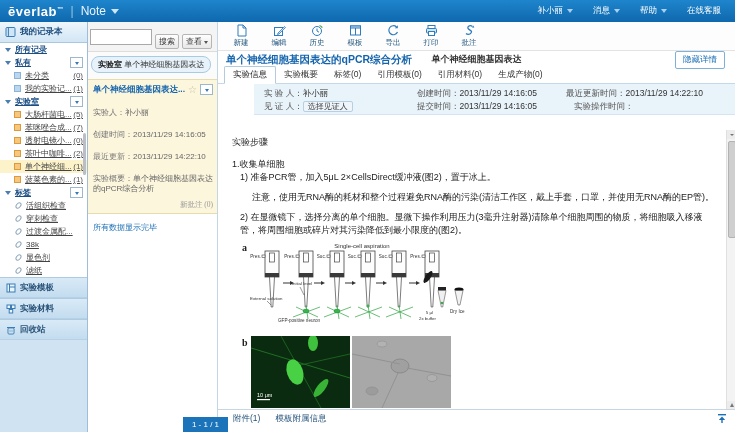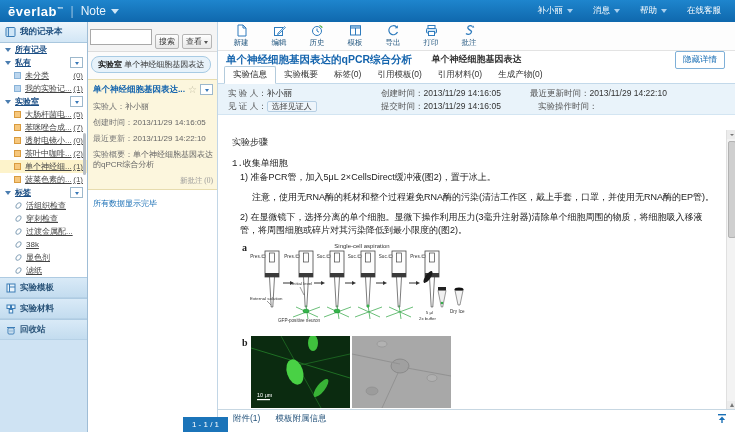--- a/index.html
+++ b/index.html
@@ -66,7 +66,7 @@
   .tabs{height:15px;display:flex;align-items:flex-end;padding-left:6px;border-bottom:1px solid #c3d9ea;font-size:8.5px;color:#333;}
   .tab{padding:2px 8px;cursor:pointer;white-space:nowrap;}
   .tab.active{background:#fff;border:1px solid #b3cbdc;border-bottom:1px solid #fff;margin-bottom:-1px;border-radius:2px 2px 0 0;color:#222;}
-  .infopanel{height:30px;background:#e9f3fa;border-bottom:1px solid #d3e5f2;position:relative;font-size:8.5px;}
+  .infopanel{height:30px;background:#e9f3fa;border-bottom:1px solid #d3e5f2;position:relative;font-size:8.5px;margin-left:36px;}
   .ifield{position:absolute;white-space:nowrap;}
   .ifield .lb{color:#555;}
   .ifield .vl{color:#333;}

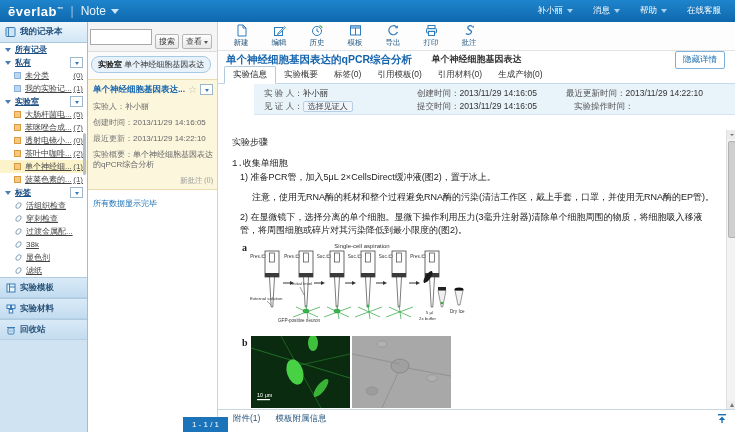--- a/index.html
+++ b/index.html
@@ -49,7 +49,7 @@
   .card-ctrl{position:absolute;right:4px;top:4px;display:flex;align-items:center;gap:3px;}
   .star{color:#bdb econ;}
   .star{color:#c0bda4;font-size:10px;line-height:8px;}
-  .cline{font-size:8px;color:#666;margin-top:6px;line-height:1.25;}
+  .cline{font-size:8px;color:#666;margin-top:12px;line-height:1.25;}
   .cline .lb{color:#777;}
   .cnote{text-align:right;color:#999;font-size:7.5px;margin-top:6px;font-family:Liberation Serif, serif;}
   .endnote{color:#1a6fb5;font-size:8px;padding:8px 0 0 5px;}

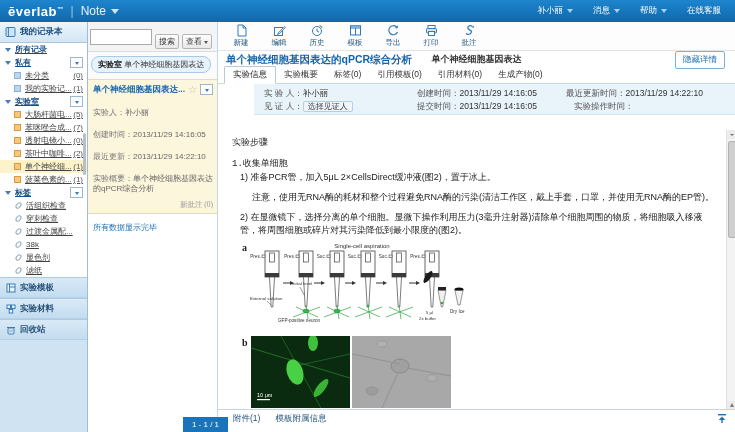--- a/index.html
+++ b/index.html
@@ -367,7 +367,7 @@
 
   <div class="content">
     <div>实验步骤</div>
-    <div style="margin-top:9px;font-family:Liberation Mono, monospace;">1.收集单细胞</div>
+    <div style="margin-top:9px;">1.收集单细胞</div>
     <div class="step-ind" style="margin-top:0;">1) 准备PCR管，加入5μL 2×CellsDirect缓冲液(图2)，置于冰上。</div>
     <div class="note-ind">注意，使用无RNA酶的耗材和整个过程避免RNA酶的污染(清洁工作区，戴上手套，口罩，并使用无RNA酶的EP管)。</div>
     <div class="step-ind" style="margin-top:7px;">2) 在显微镜下，选择分离的单个细胞。显微下操作利用压力(3毫升注射器)清除单个细胞周围的物质，将细胞吸入移液管，将周围细胞或碎片对其污染降低到最小限度的(图2)。</div>

